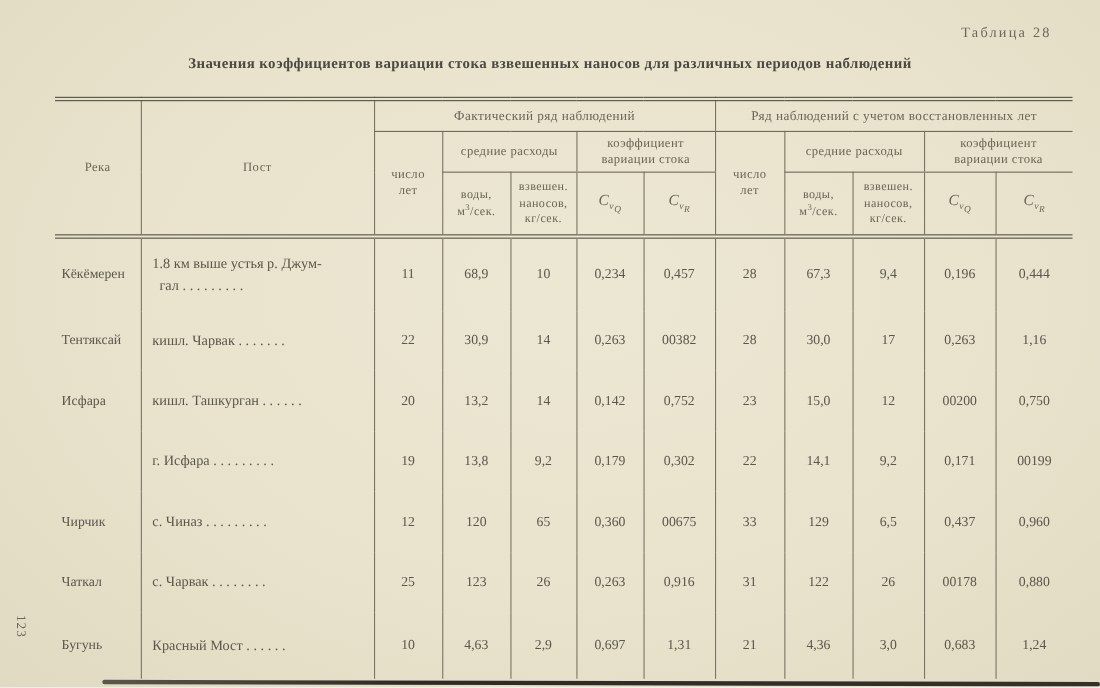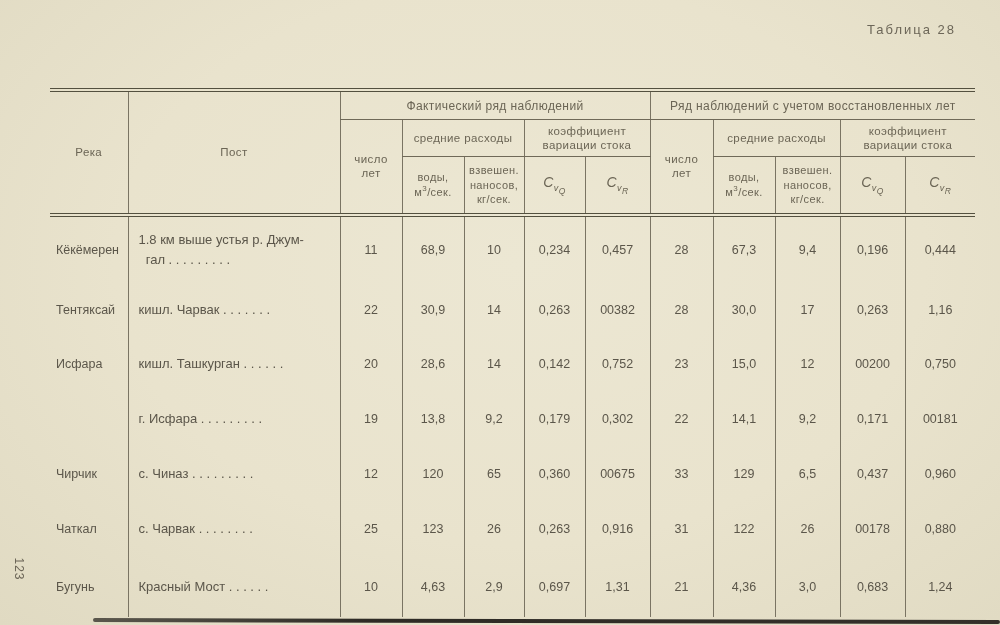--- a/index.html
+++ b/index.html
@@ -8,7 +8,7 @@
     width:1000px;height:625px;
     overflow:hidden;
     background:radial-gradient(ellipse at 52% 42%, #ece7d3 0%, #e9e3cd 55%, #e0dac2 100%);
-    font-family:Liberation Sans, sans-serif;
+    font-family:Liberation Serif, serif;
     color:#575246;
   }
   .tbl-label{

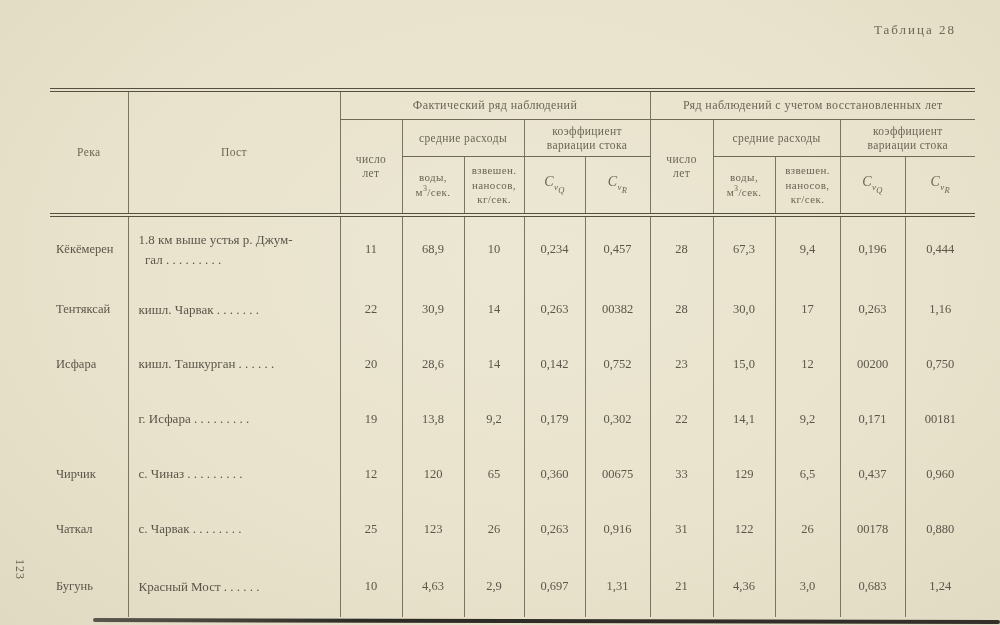--- a/index.html
+++ b/index.html
@@ -63,6 +63,7 @@
 <div id="page">
 
   <div class="tbl-label">Таблица 28</div>
+  <div class="title">Значения коэффициентов вариации стока взвешенных наносов для различных периодов наблюдений</div>
 
   <table>
     <colgroup>

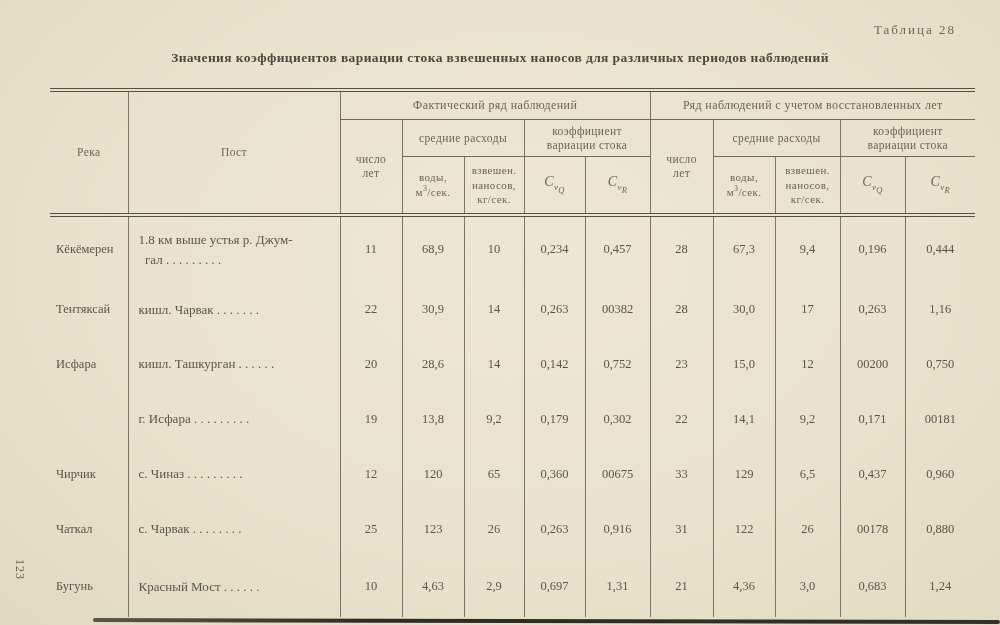--- a/index.html
+++ b/index.html
@@ -166,7 +166,7 @@
         <td class="river-cell">Исфара</td>
         <td class="bl post-cell pre">кишл. Ташкурган . . . . . .</td>
         <td class="bl">20</td>
-        <td class="bl">28,6</td>
+        <td class="bl">13,2</td>
         <td class="bl">14</td>
         <td class="bl">0,142</td>
         <td class="bl">0,752</td>

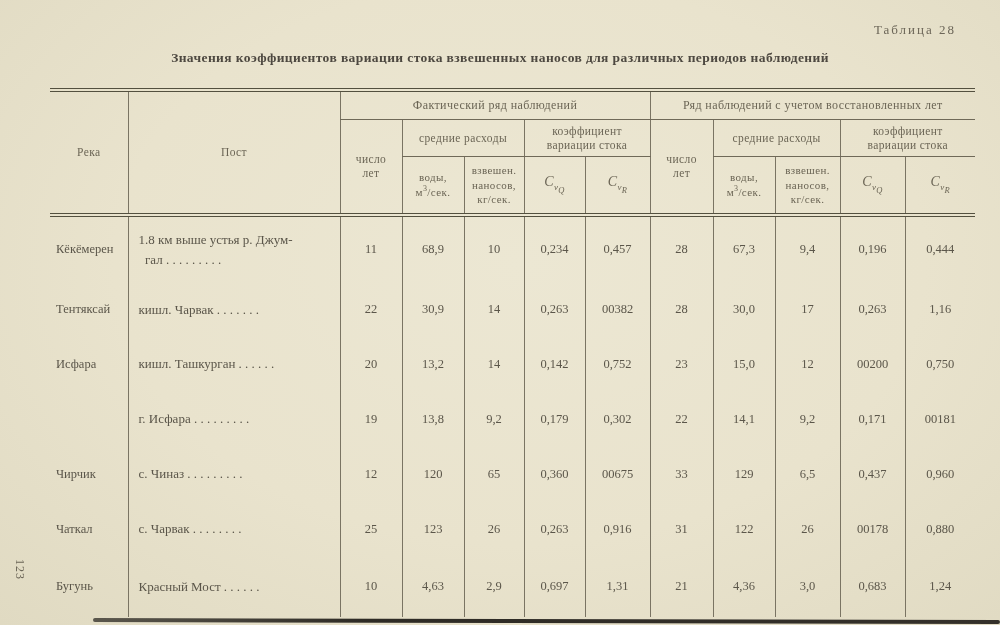--- a/index.html
+++ b/index.html
@@ -188,7 +188,7 @@
         <td class="bl">14,1</td>
         <td class="bl">9,2</td>
         <td class="bl">0,171</td>
-        <td class="bl">00181</td>
+        <td class="bl">00199</td>
       </tr>
       <tr style="height:55px">
         <td class="river-cell">Чирчик</td>

